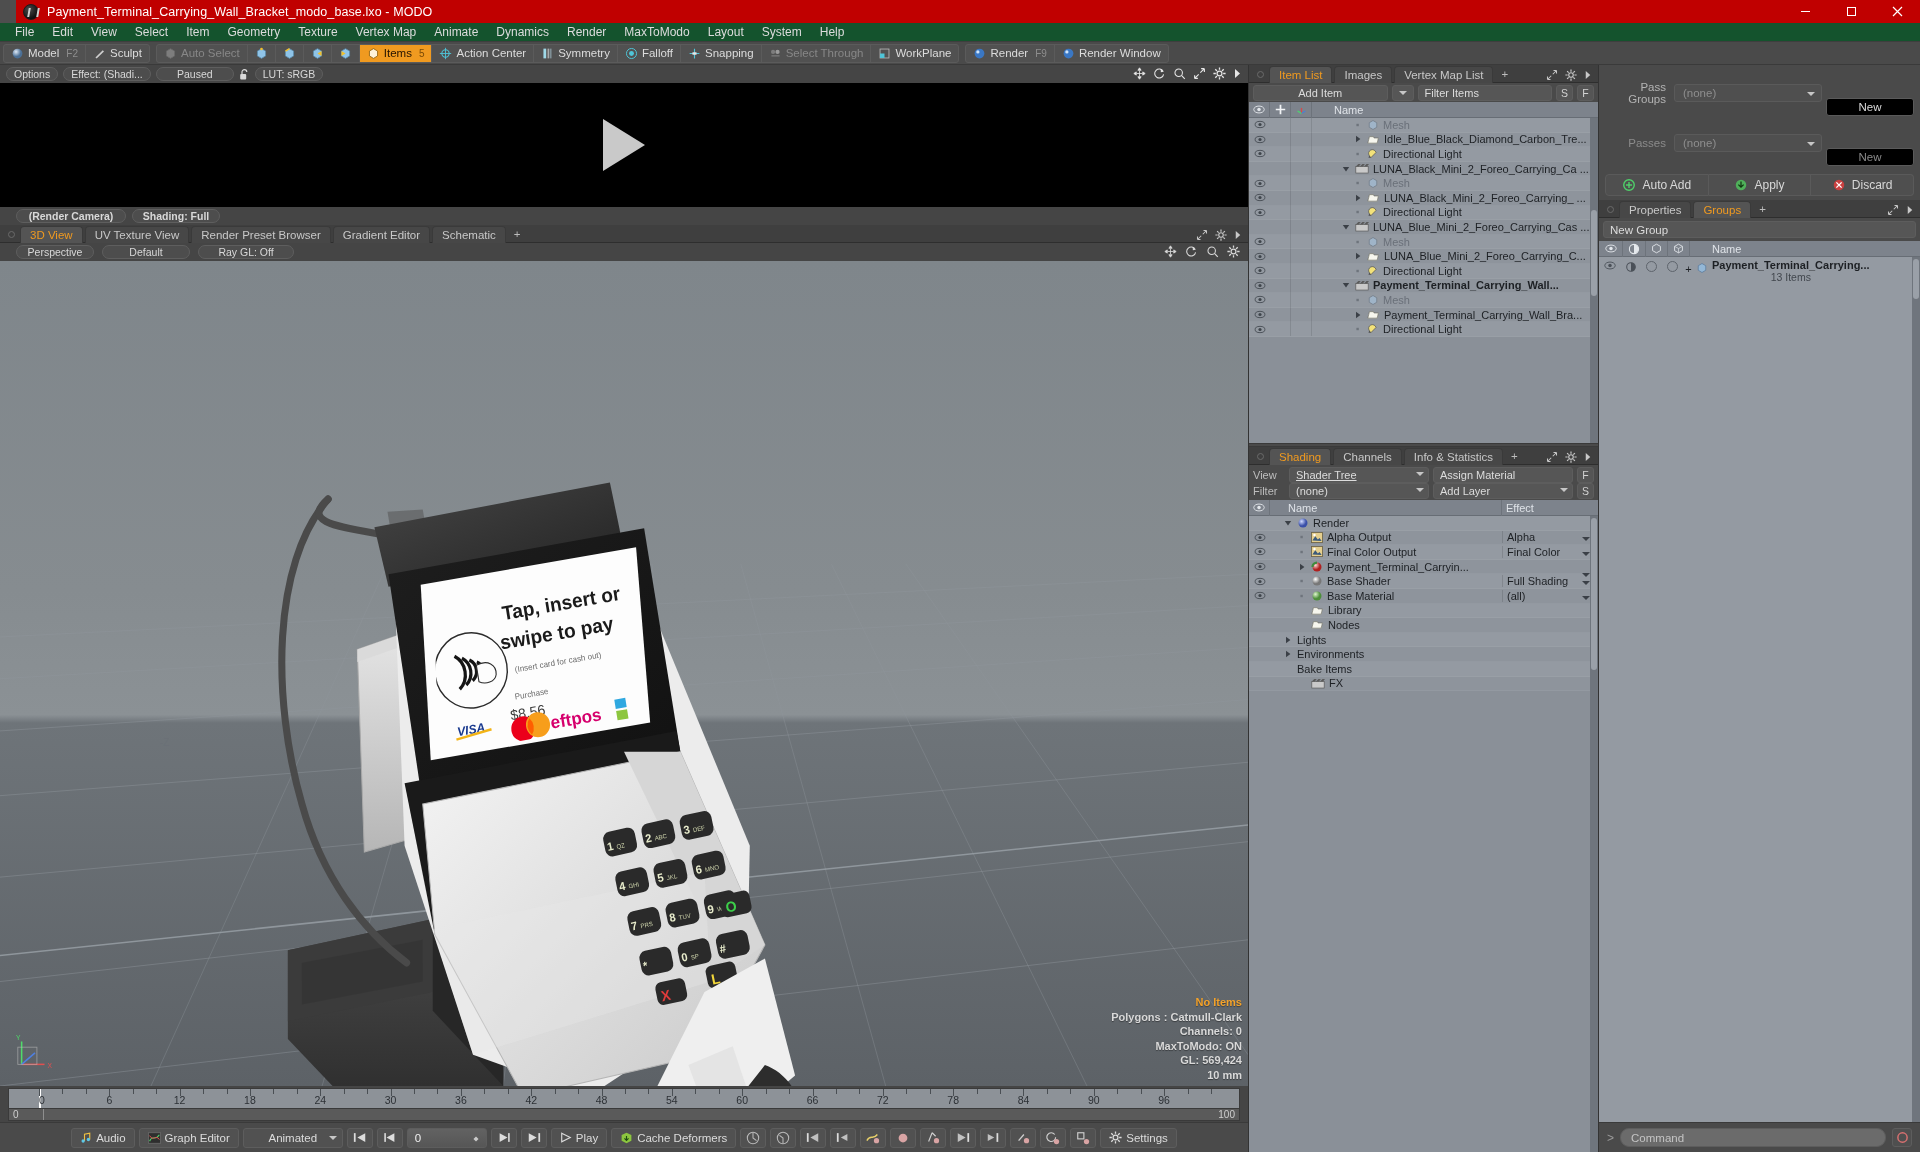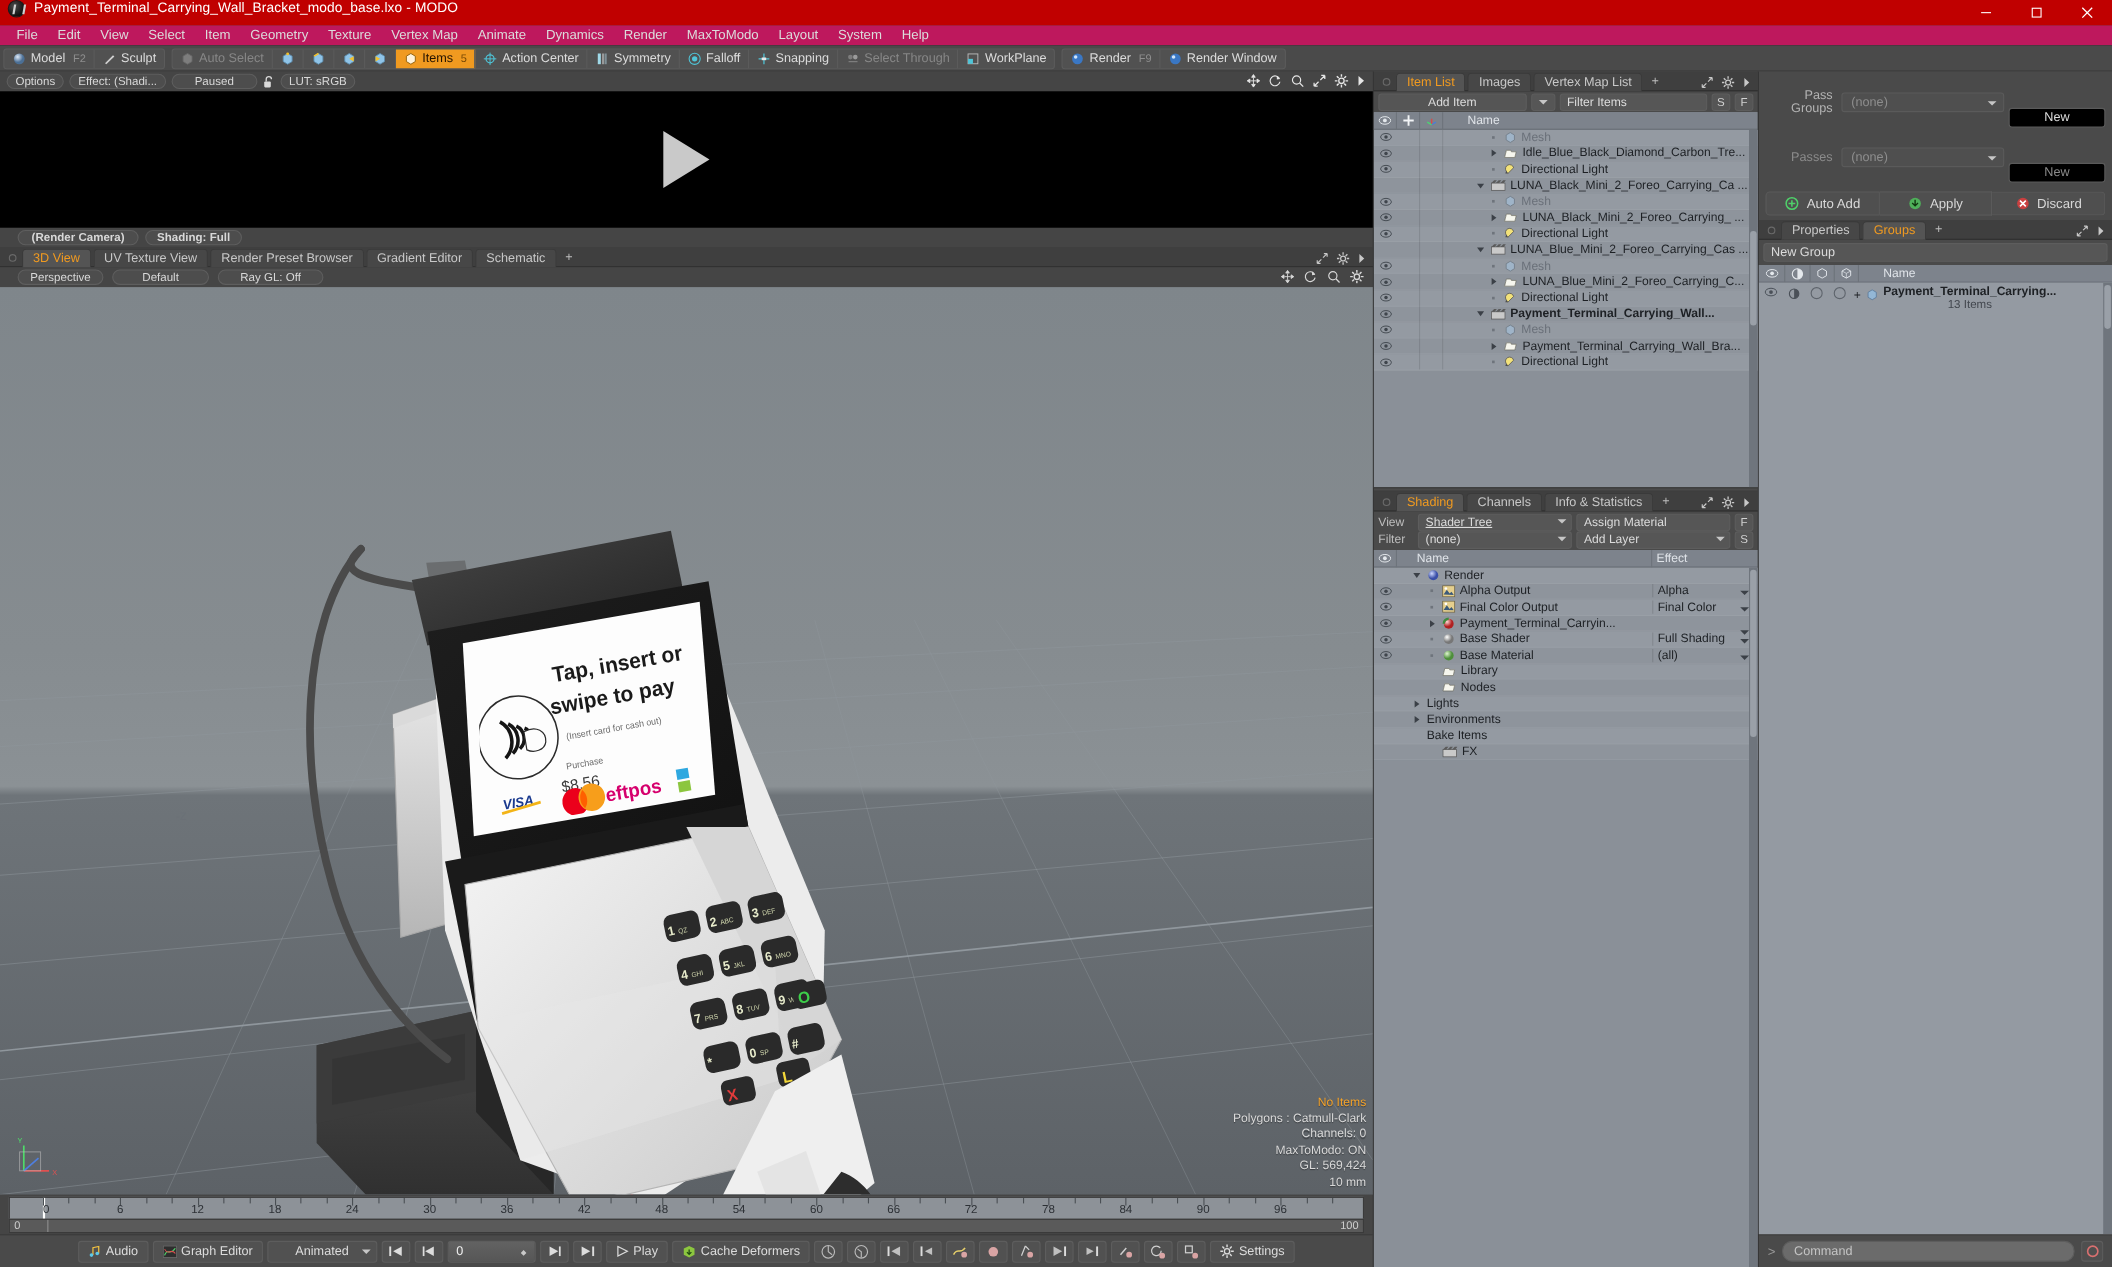--- a/index.html
+++ b/index.html
@@ -15,8 +15,8 @@
 
   
   .titlebar{
-    height:23px; background:#c00000; display:flex; align-items:flex-start;
-    flex:none; color:#fff; position:relative;
+    height:23px; background:#c00000; display:flex; align-items:center;
+    flex:none; color:#fff; position:relative;margin-left:16px;
   }
   .tb-ico{
     width:16px;height:16px;border-radius:50%;

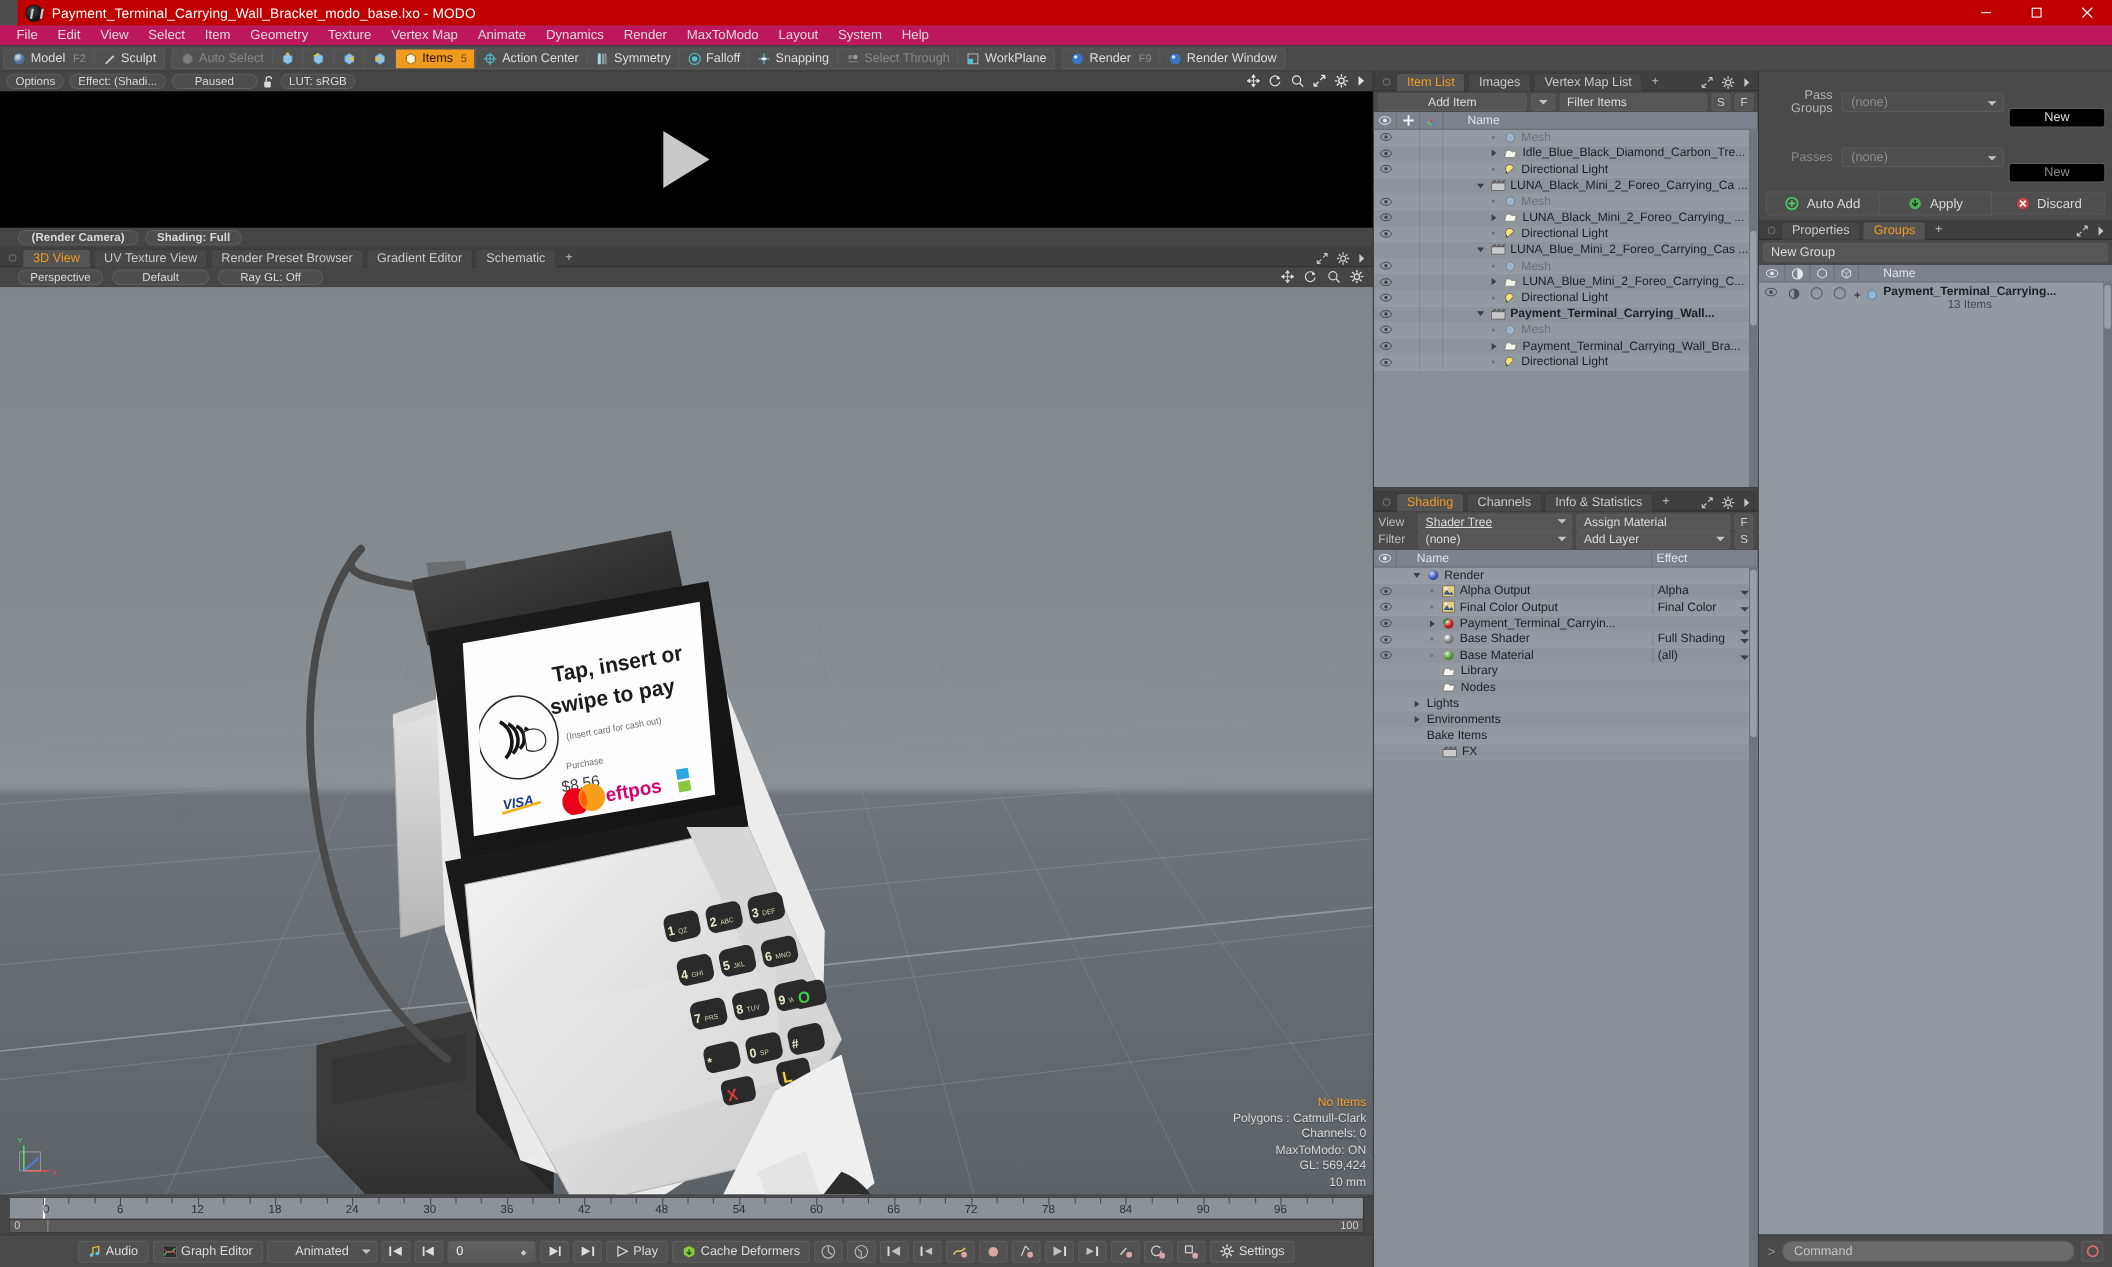--- a/index.html
+++ b/index.html
@@ -39,7 +39,7 @@
 
   
   .menubar{
-    height:19px; background:#be185d; display:flex; align-items:flex-end;
+    height:19px; background:#14532d; display:flex; align-items:center;
     padding-left:6px; flex:none; border-bottom:1px solid #3e3e3e;
   }
   .menu-item{ padding:0 9px; height:19px; line-height:19px; font-size:12px; color:#dcdcdc; }

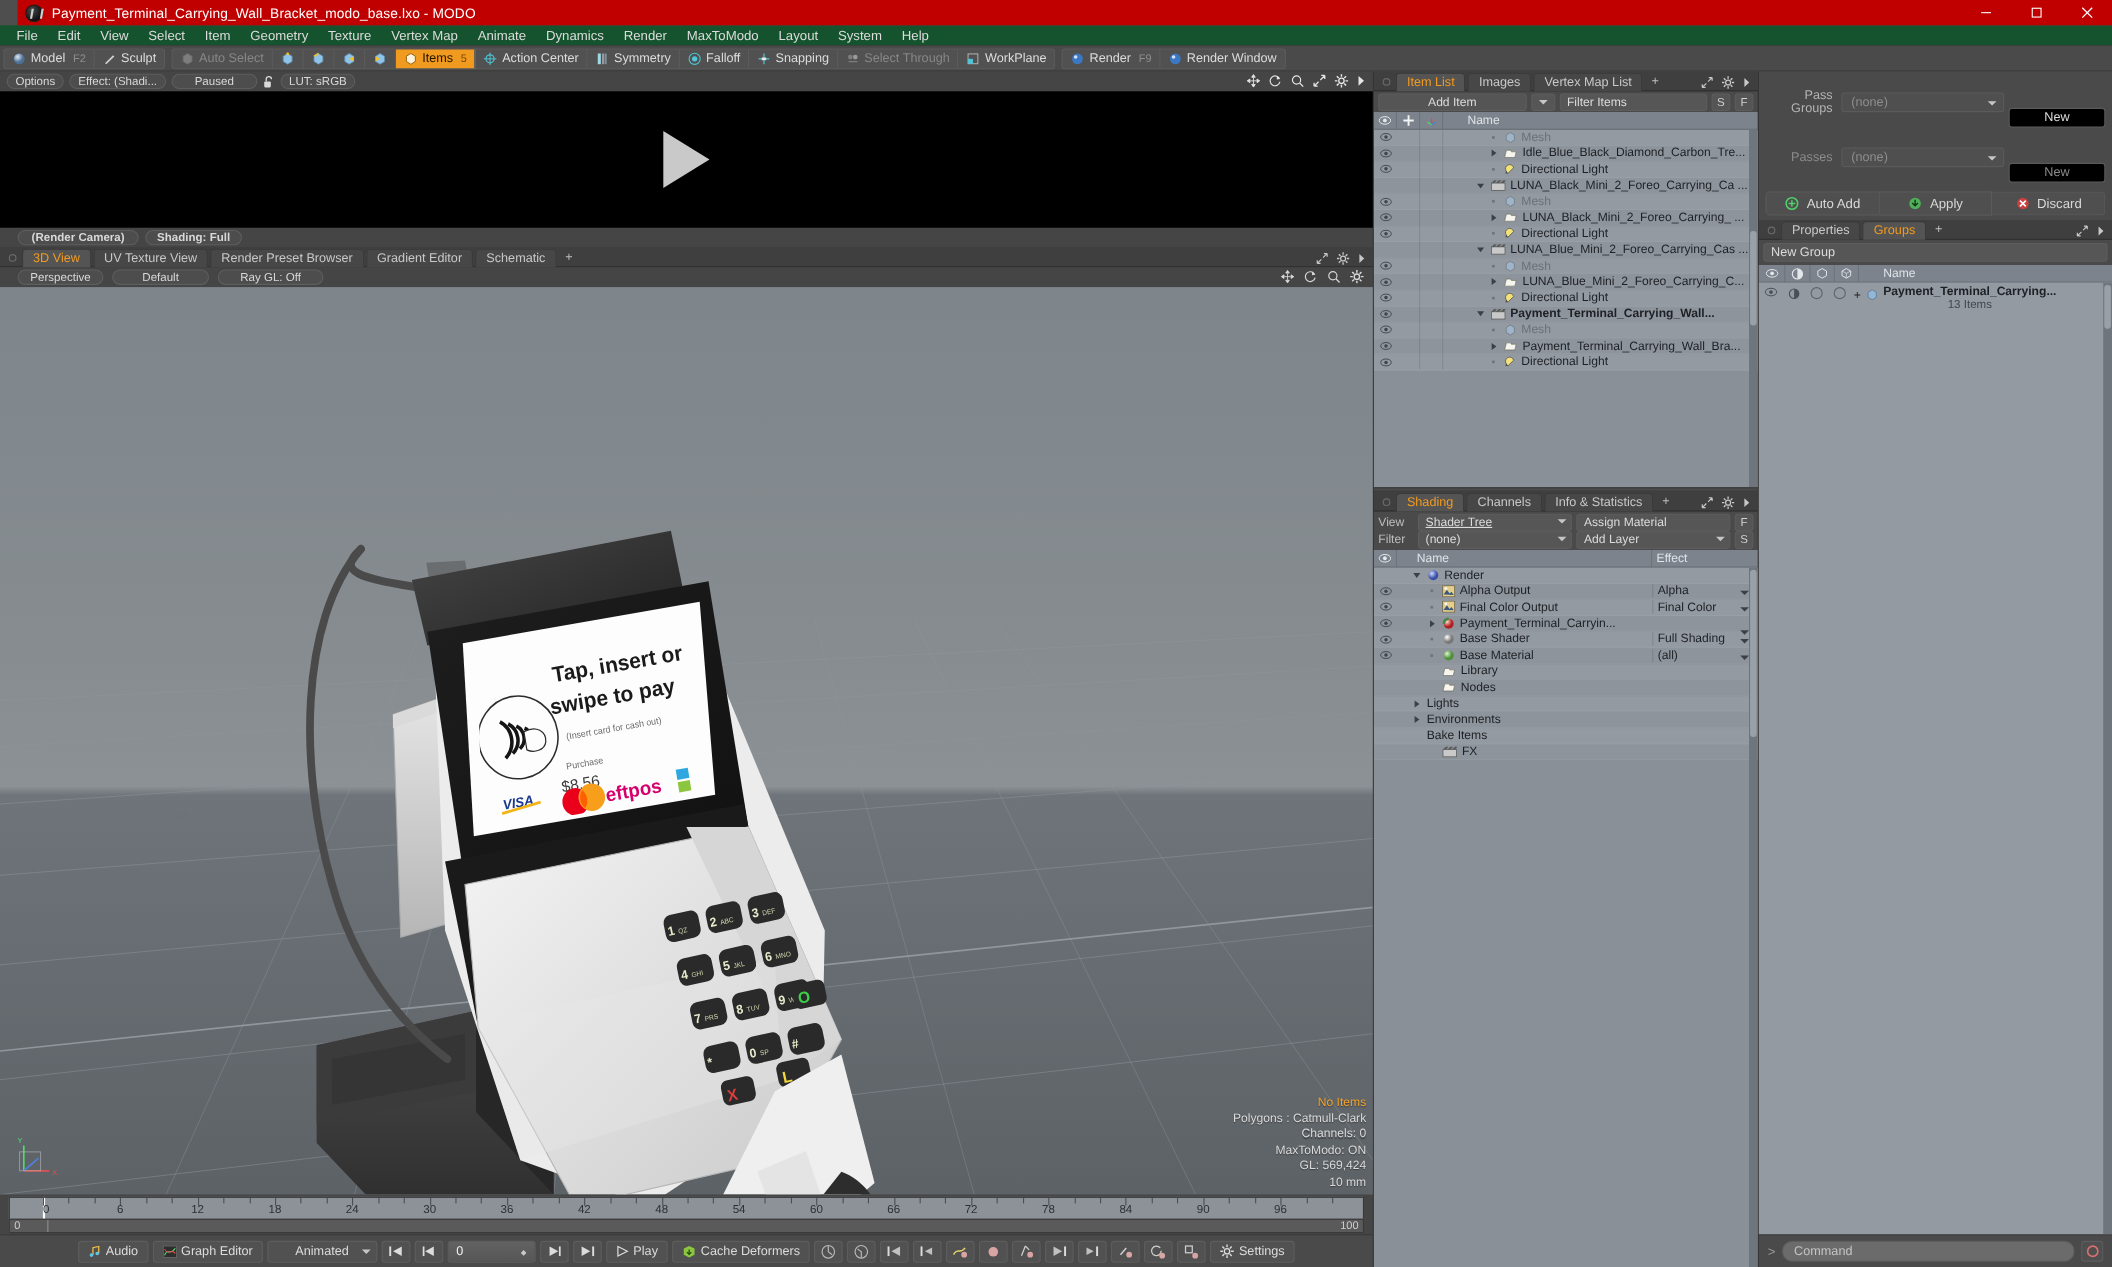--- a/index.html
+++ b/index.html
@@ -133,7 +133,7 @@
 
   .vp-stats{
     position:absolute; right:6px; bottom:4px; text-align:right;
-    font-size:11px; color:#d9d9d9; line-height:14.5px; text-shadow:0 1px 1px rgba(0,0,0,.4);
+    font-size:11px; color:#d9d9d9; line-height:14.5px; text-shadow:0 1px 1px rgba(0,0,0,.4);font-weight:bold;
   }
   .vp-stats .noitem{ color:#f3a22a; }
   .axis-gizmo{ position:absolute; left:14px; bottom:14px; width:42px;height:42px; }

